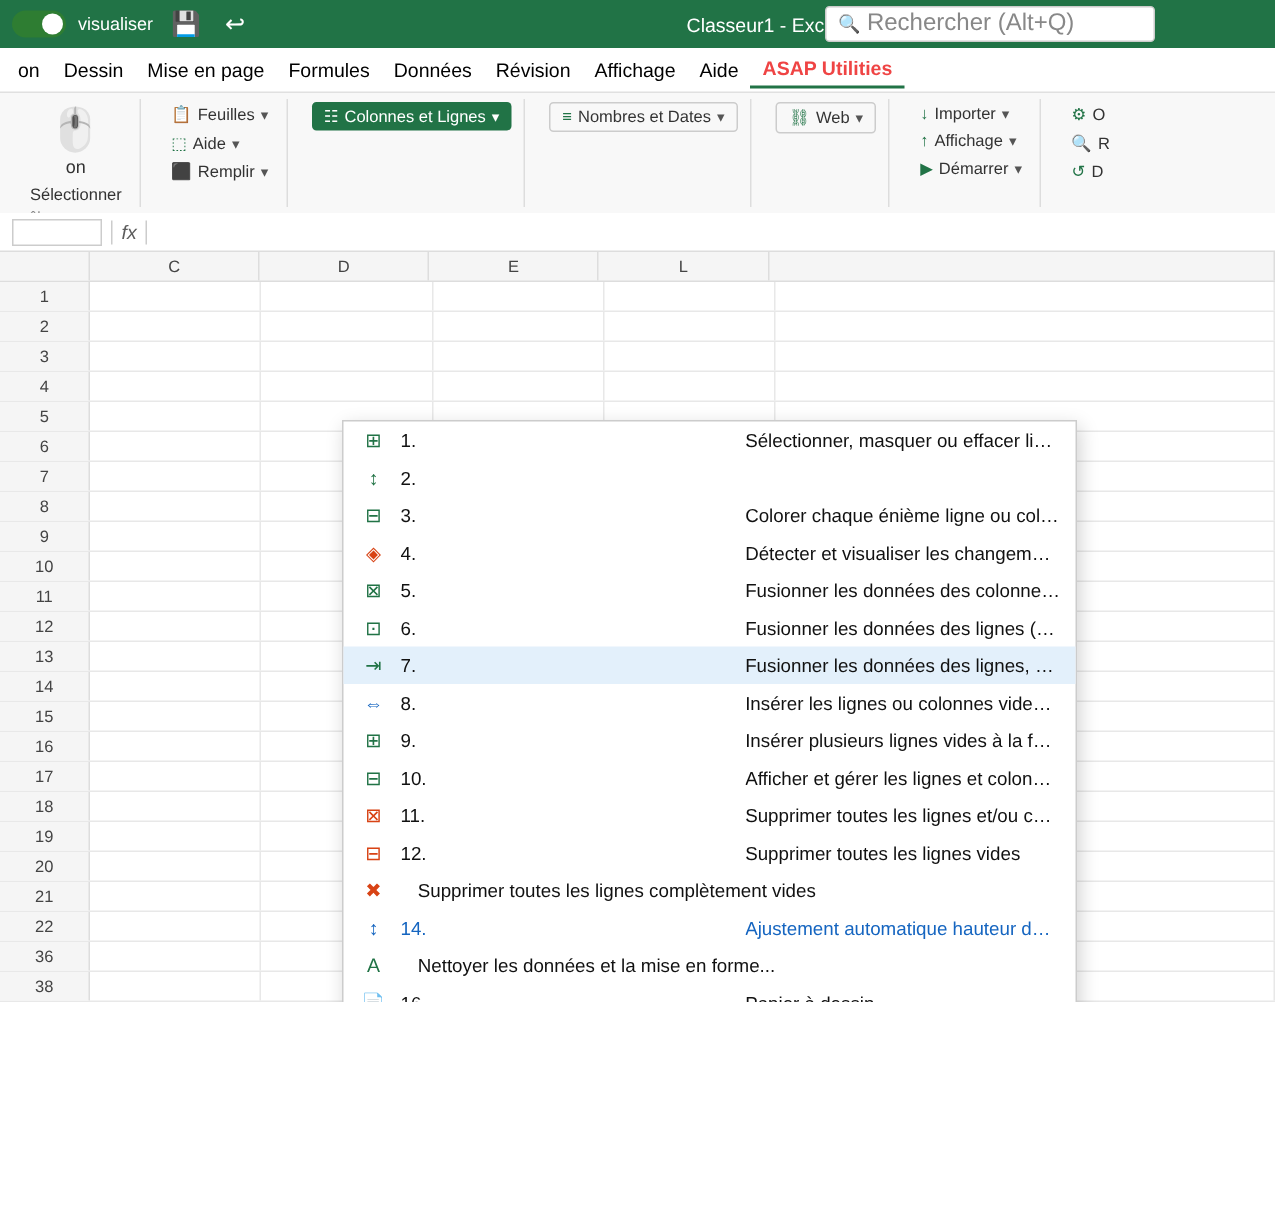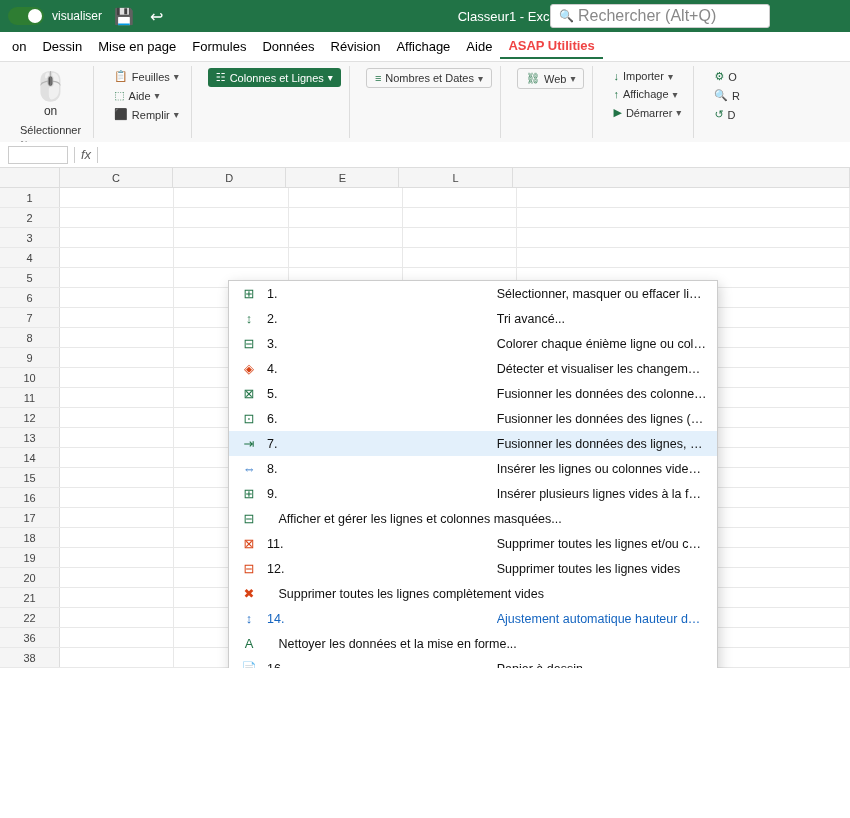--- a/index.html
+++ b/index.html
@@ -548,7 +548,7 @@
     </div>
     <div class="dropdown-item">
       <span class="dropdown-icon">↕</span>
-      <span class="dropdown-text">2.</span>&nbsp;<span class="dropdown-text">Tri avancé...</span>
+      <span class="dropdown-text">2.</span>&nbsp;
     </div>
     <div class="dropdown-item">
       <span class="dropdown-icon">⊟</span>

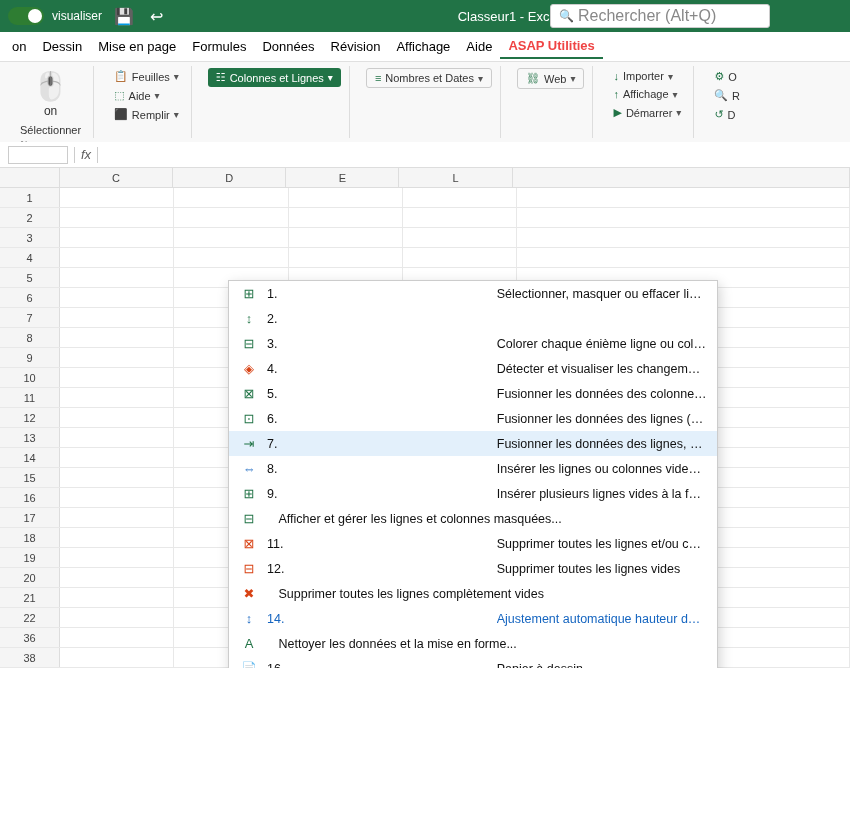--- a/index.html
+++ b/index.html
@@ -580,7 +580,7 @@
     </div>
     <div class="dropdown-item">
       <span class="dropdown-icon">⊟</span>
-      &nbsp;<span class="dropdown-text">Afficher et gérer les lignes et colonnes masquées...</span>
+      <span class="dropdown-text">10.</span>&nbsp;<span class="dropdown-text">Afficher et gérer les lignes et colonnes masquées...</span>
     </div>
     <div class="dropdown-item">
       <span class="dropdown-icon" style="color:#d84315;">⊠</span>

